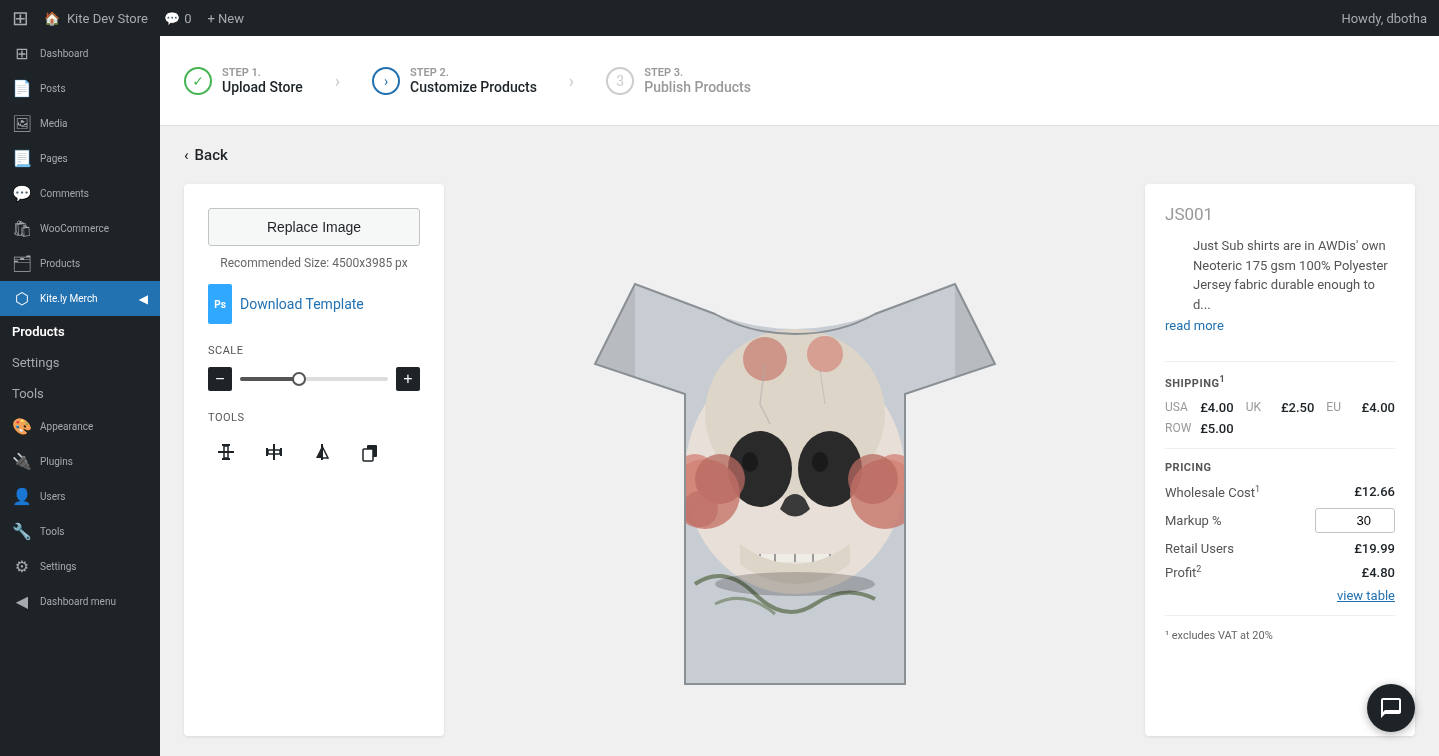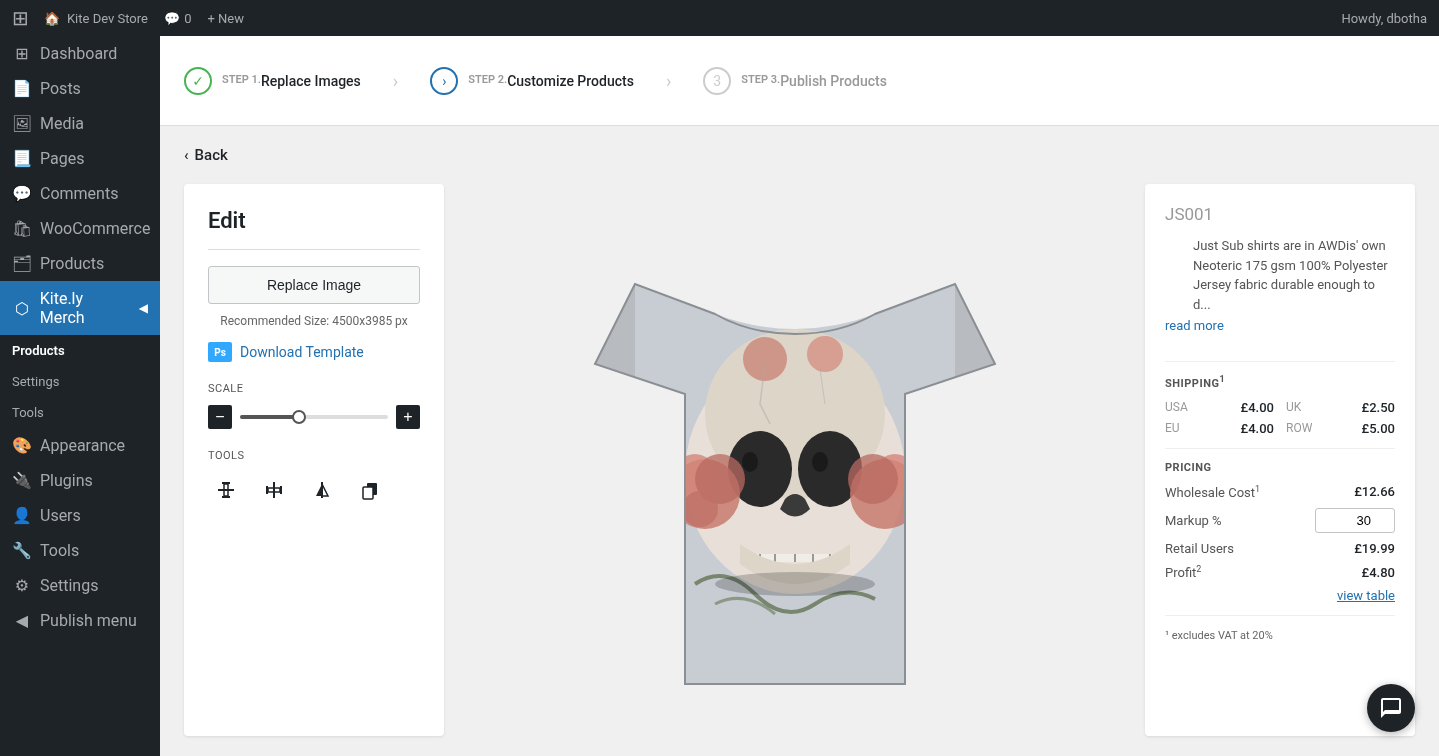--- a/index.html
+++ b/index.html
@@ -47,7 +47,7 @@
       transition: background 0.15s;
     }
     .sidebar-item .icon { font-size: 16px; width: 20px; text-align: center; }
-    .sidebar-item-label { font-size: 16px; }
+    .sidebar-item-label { font-size: 10px; }
 
     .kitely-section {
       background: #2271b1;

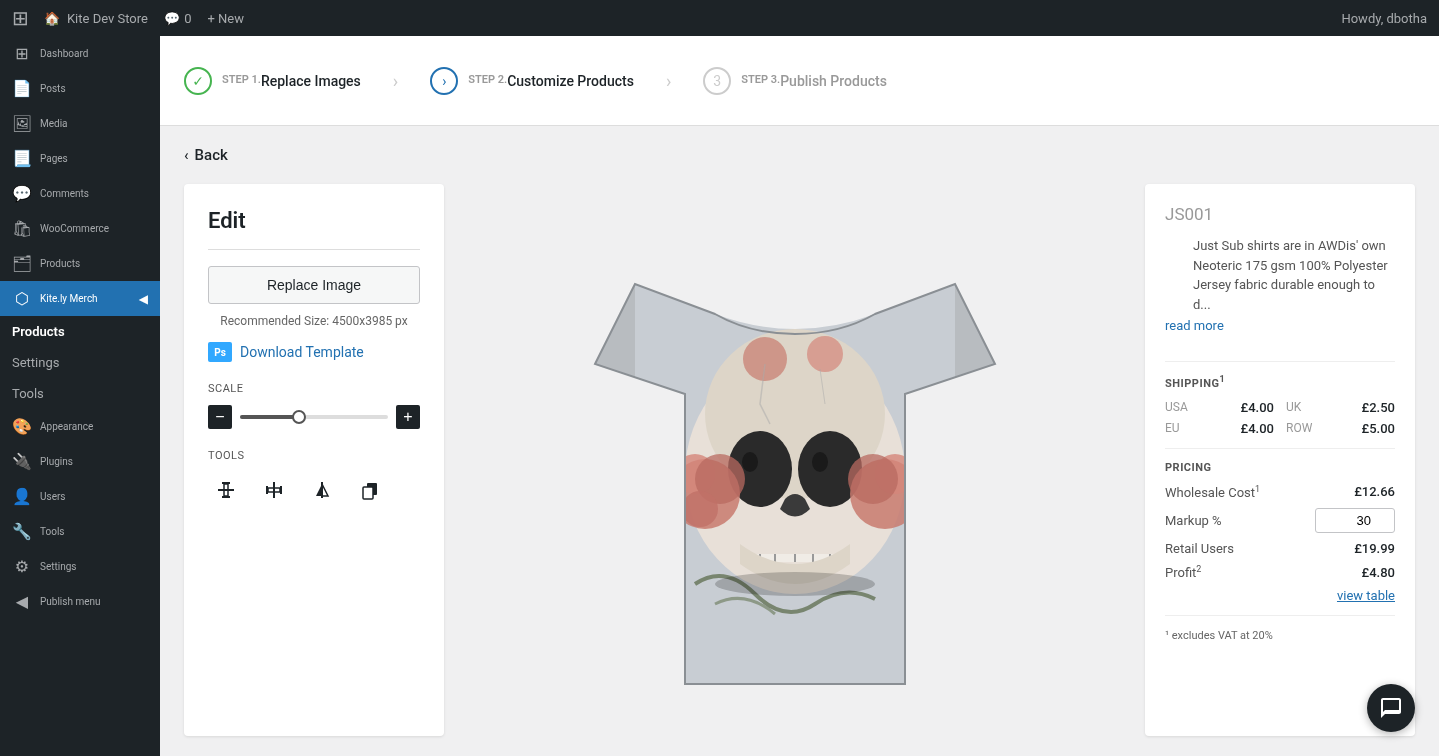--- a/index.html
+++ b/index.html
@@ -109,7 +109,7 @@
       border-color: #ccc;
       color: #ccc;
     }
-    .step-info { display: flex; flex-direction: row; }
+    .step-info { display: flex; flex-direction: column; }
     .step-number { font-size: 11px; color: #999; font-weight: 600; text-transform: uppercase; }
     .step-name { font-size: 14px; color: #1d2327; font-weight: 500; }
     .step-name.inactive { color: #999; }

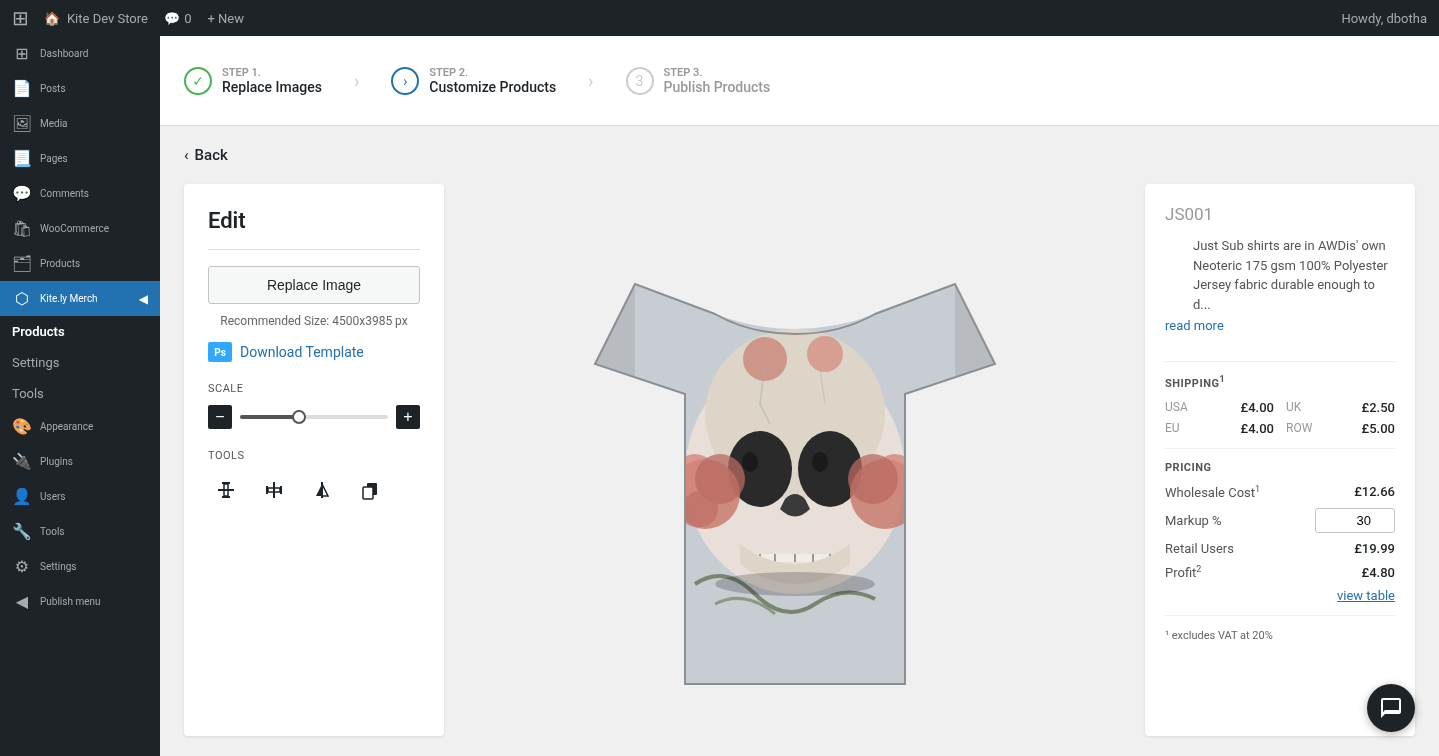--- a/index.html
+++ b/index.html
@@ -517,7 +517,7 @@
         <div class="step-circle done">✓</div>
         <div class="step-info">
           <span class="step-number">STEP 1.</span>
-          <span class="step-name">Replace Images</span>
+          <span class="step-name">Upload Store</span>
         </div>
       </div>
       <span class="step-arrow">›</span>

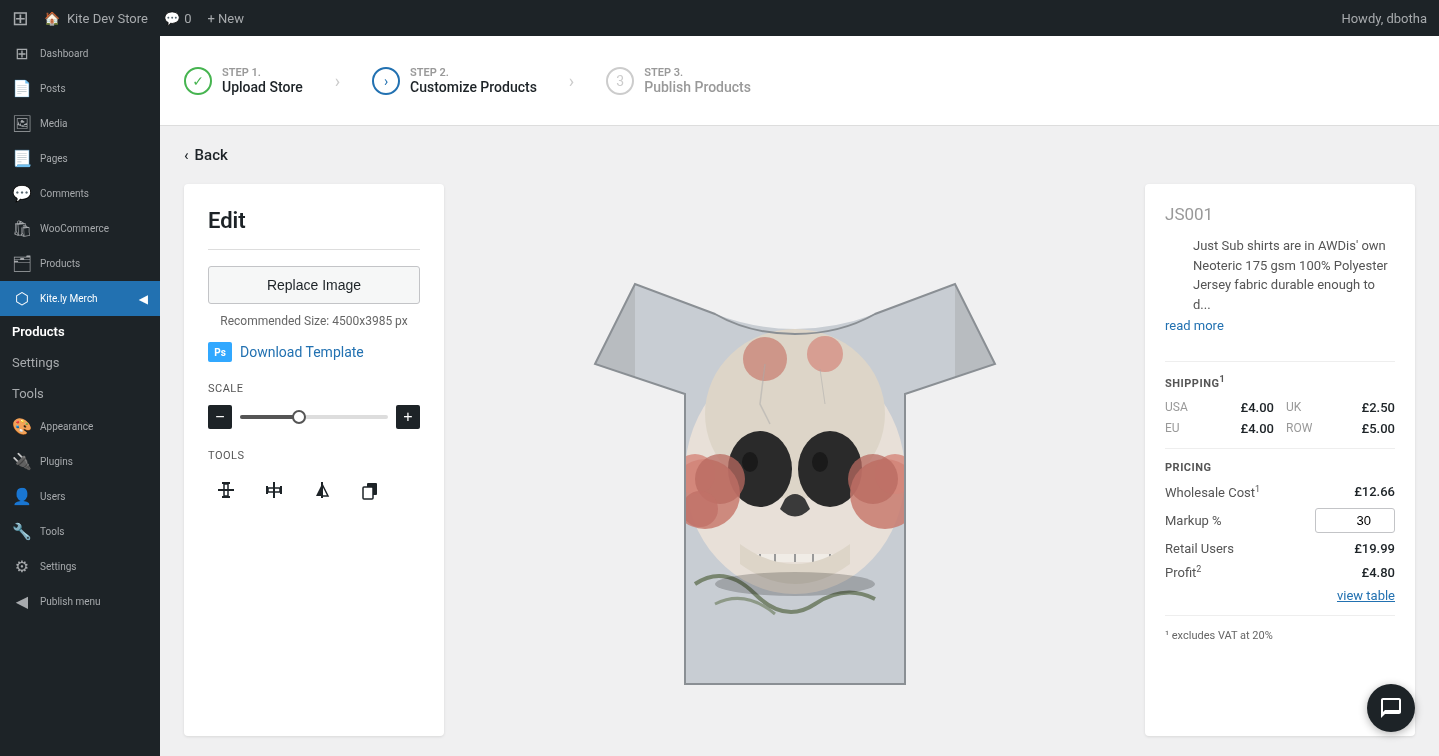--- a/index.html
+++ b/index.html
@@ -550,7 +550,6 @@
       <div class="content-row">
 
         <div class="edit-panel">
-          <div class="edit-title">Edit</div>
 
           <button class="replace-image-btn">Replace Image</button>
 

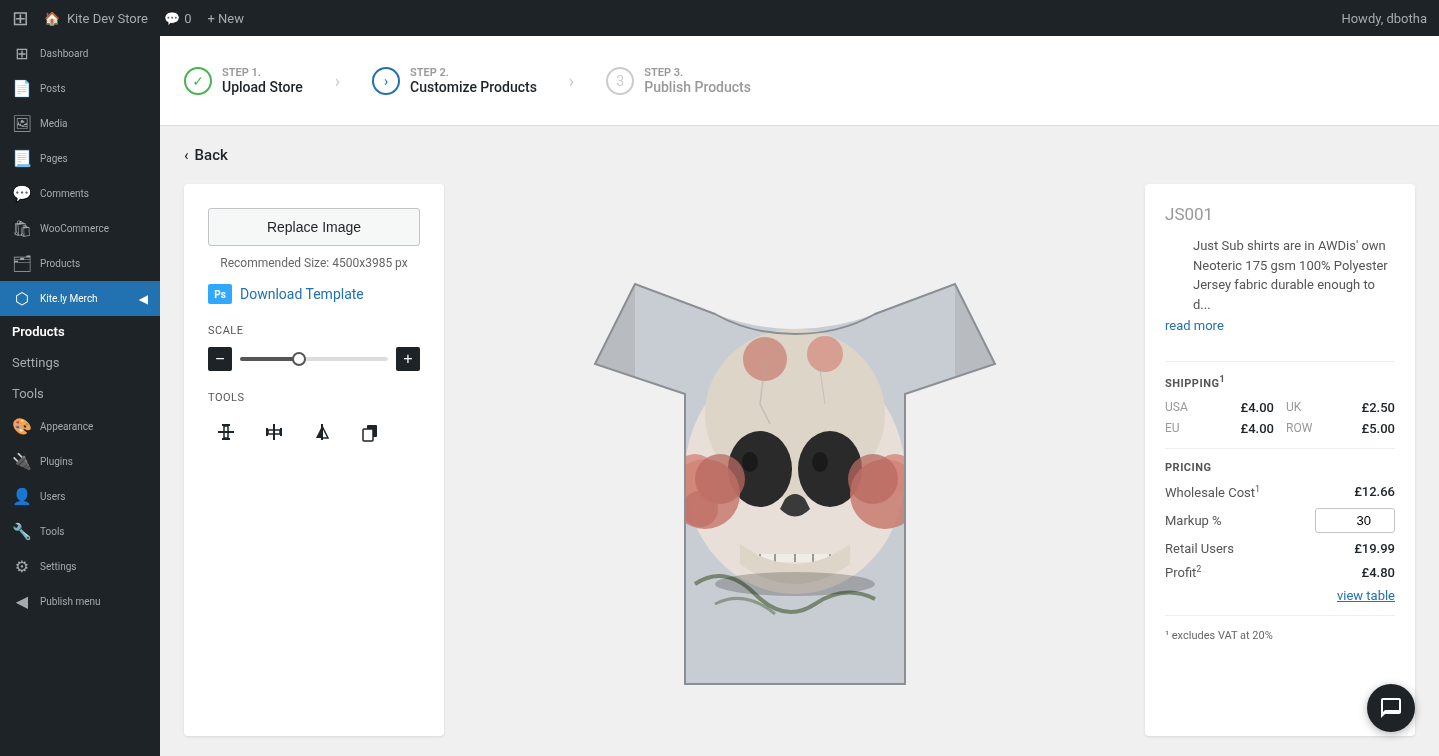--- a/index.html
+++ b/index.html
@@ -190,7 +190,7 @@
     }
     .ps-icon {
       width: 24px;
-      height: 20px;
+      height: 40px;
       background: #31a8ff;
       color: #fff;
       font-size: 10px;

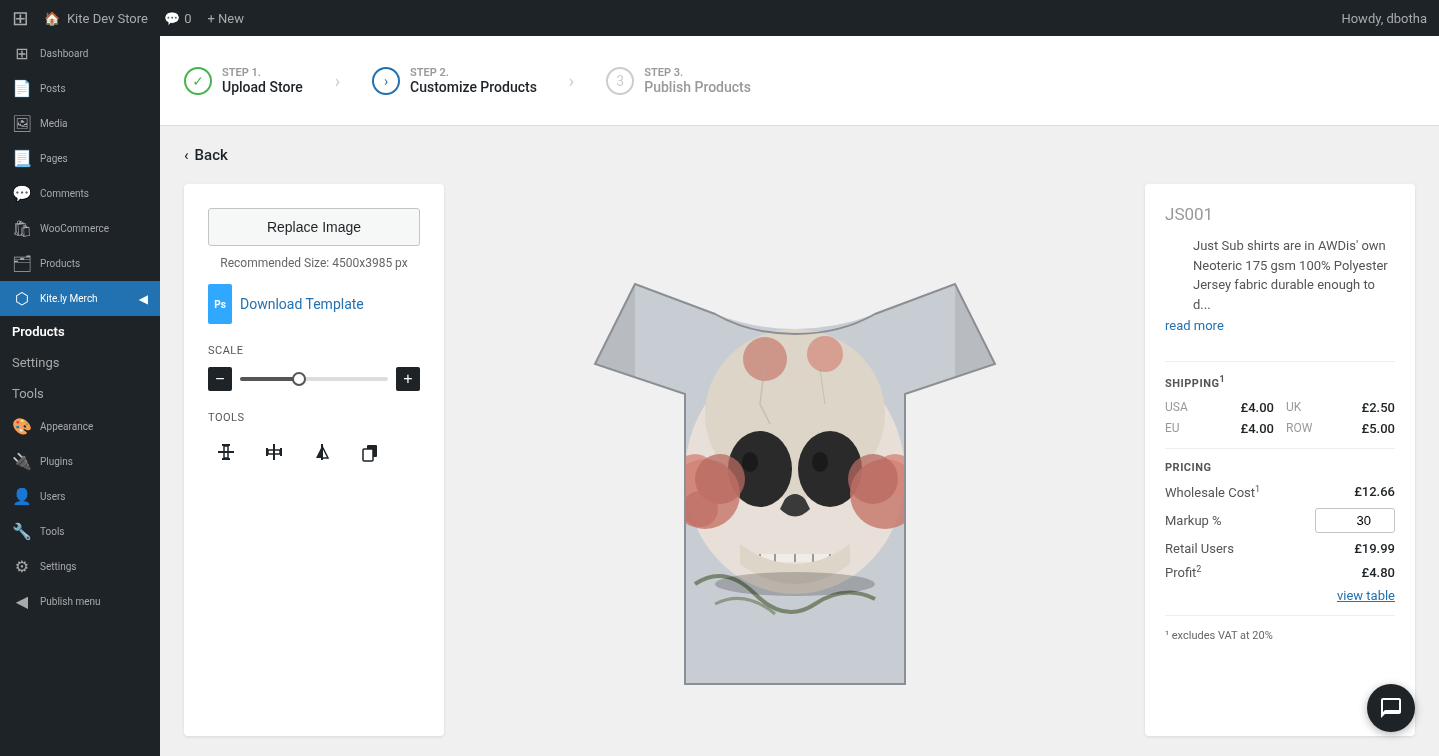--- a/index.html
+++ b/index.html
@@ -340,7 +340,7 @@
     }
     .shipping-grid {
       display: grid;
-      grid-template-columns: 1fr 1fr;
+      grid-template-columns: 1fr 1fr 1fr;
       gap: 6px 12px;
       margin-bottom: 12px;
     }

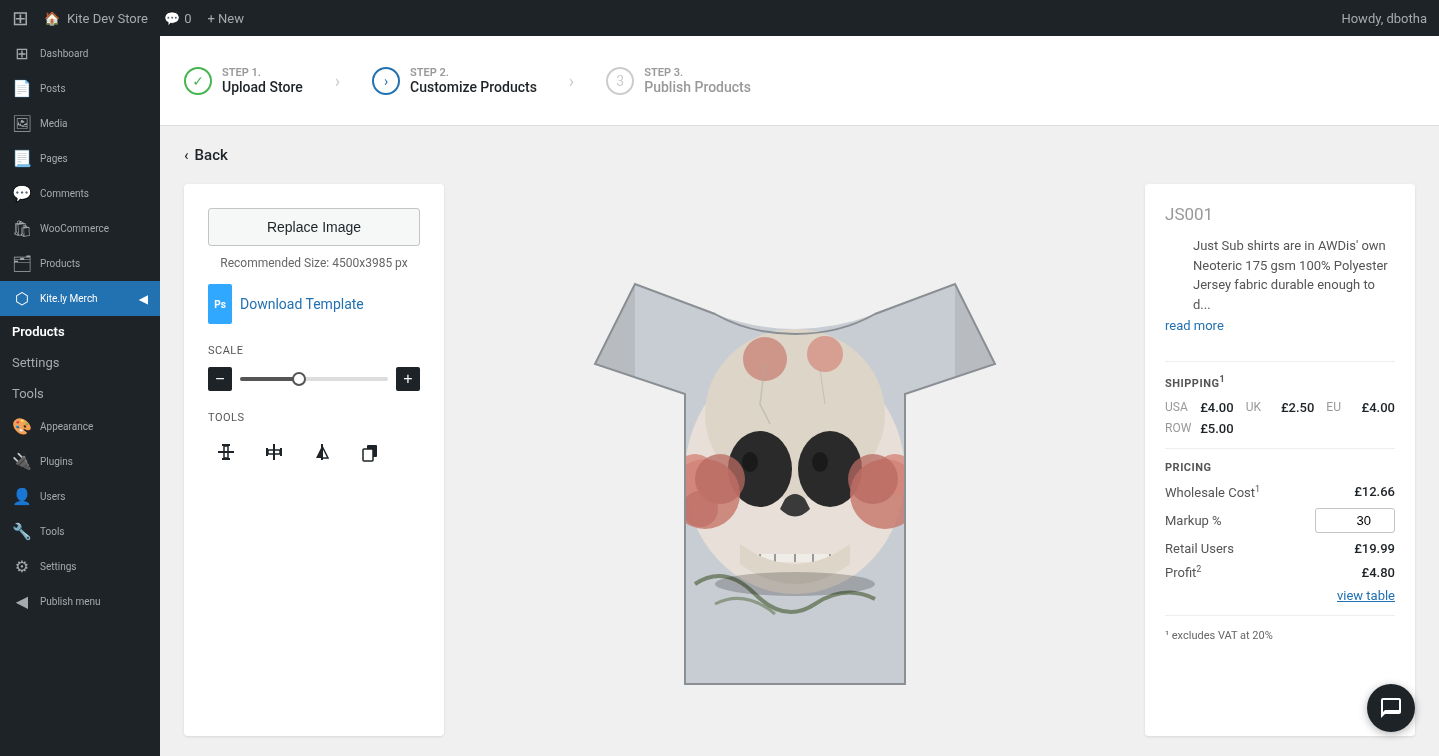--- a/index.html
+++ b/index.html
@@ -505,7 +505,7 @@
     </div>
     <div class="sidebar-item">
       <span class="icon">◀</span>
-      <span class="sidebar-item-label">Publish menu</span>
+      <span class="sidebar-item-label">Dashboard menu</span>
     </div>
   </nav>
 

